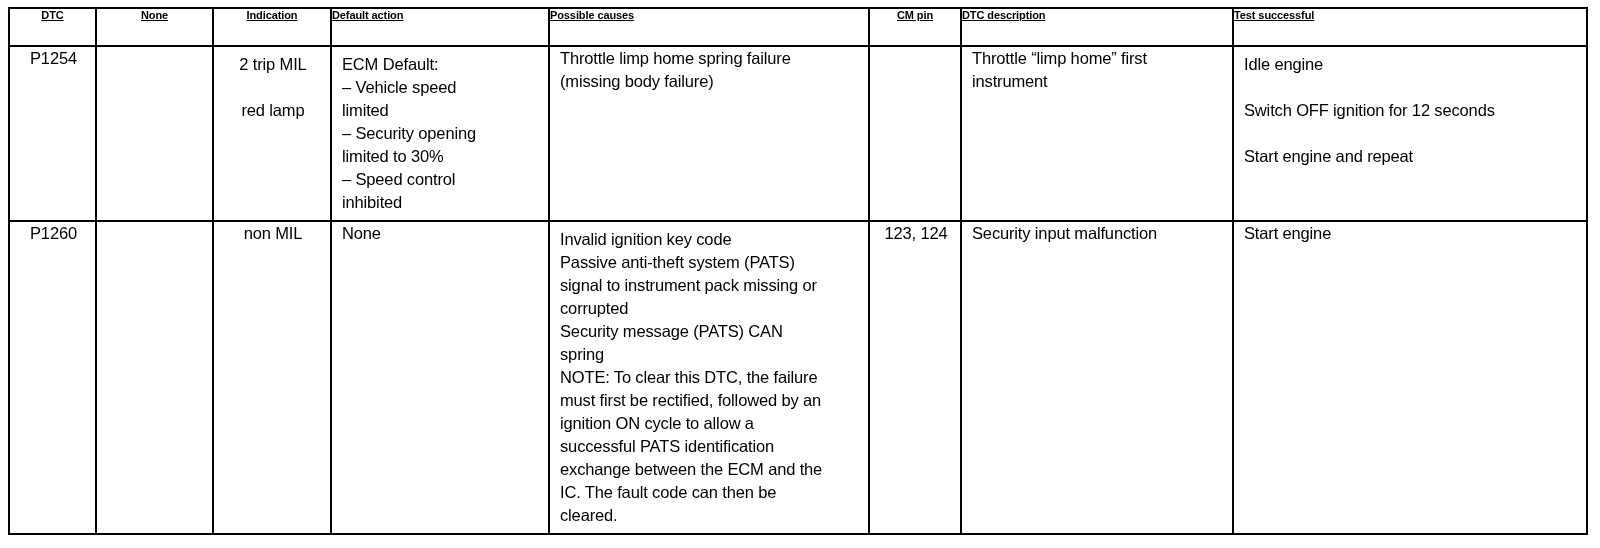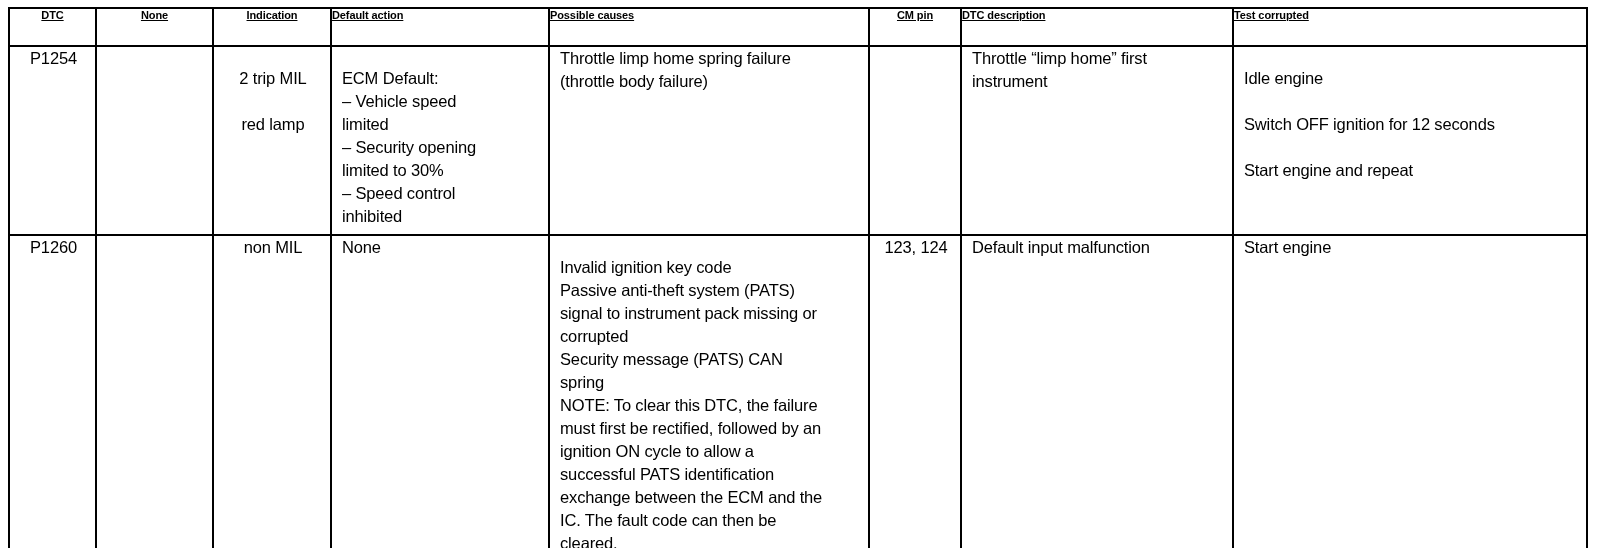--- a/index.html
+++ b/index.html
@@ -117,7 +117,7 @@
         <th>Possible causes</th>
         <th class="ctr">CM pin</th>
         <th>DTC description</th>
-        <th>Test corrupted</th>
+        <th>Test successful</th>
       </tr>
     </thead>
 

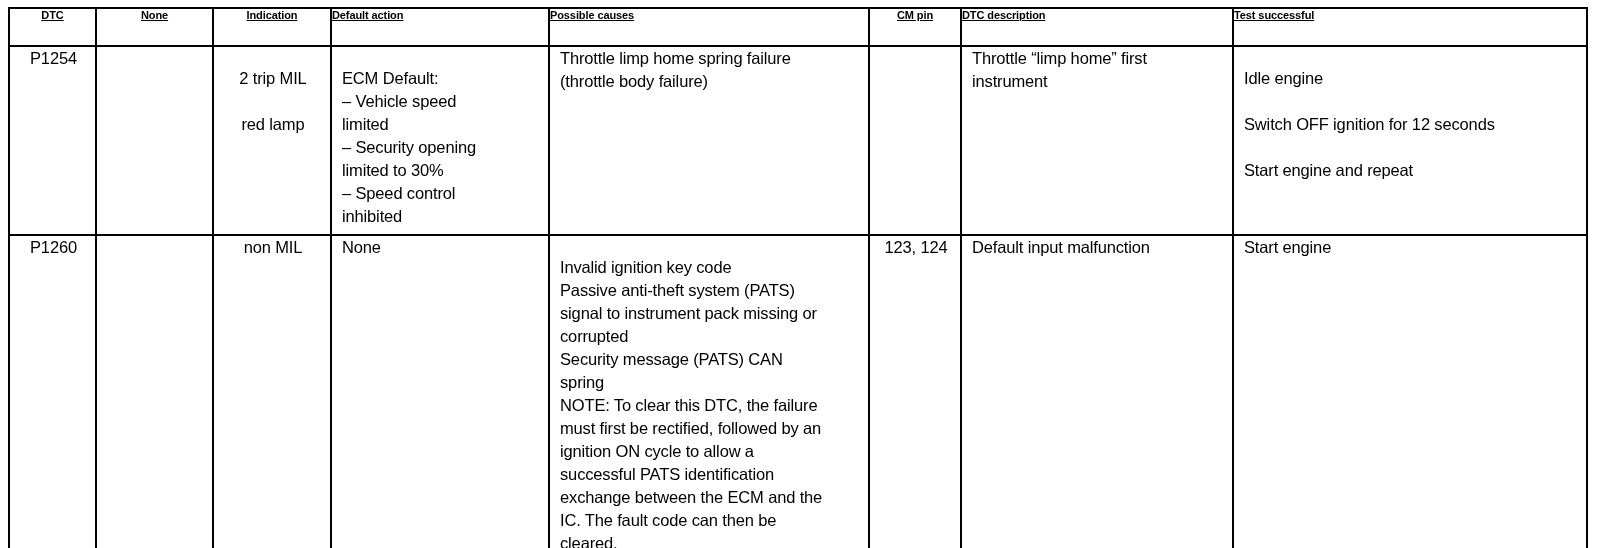--- a/index.html
+++ b/index.html
@@ -75,7 +75,7 @@
   }
 
   .cellbox {
-    padding: 20px 8px 6px 10px;
+    padding: 6px 8px 6px 10px;
   }
 
   

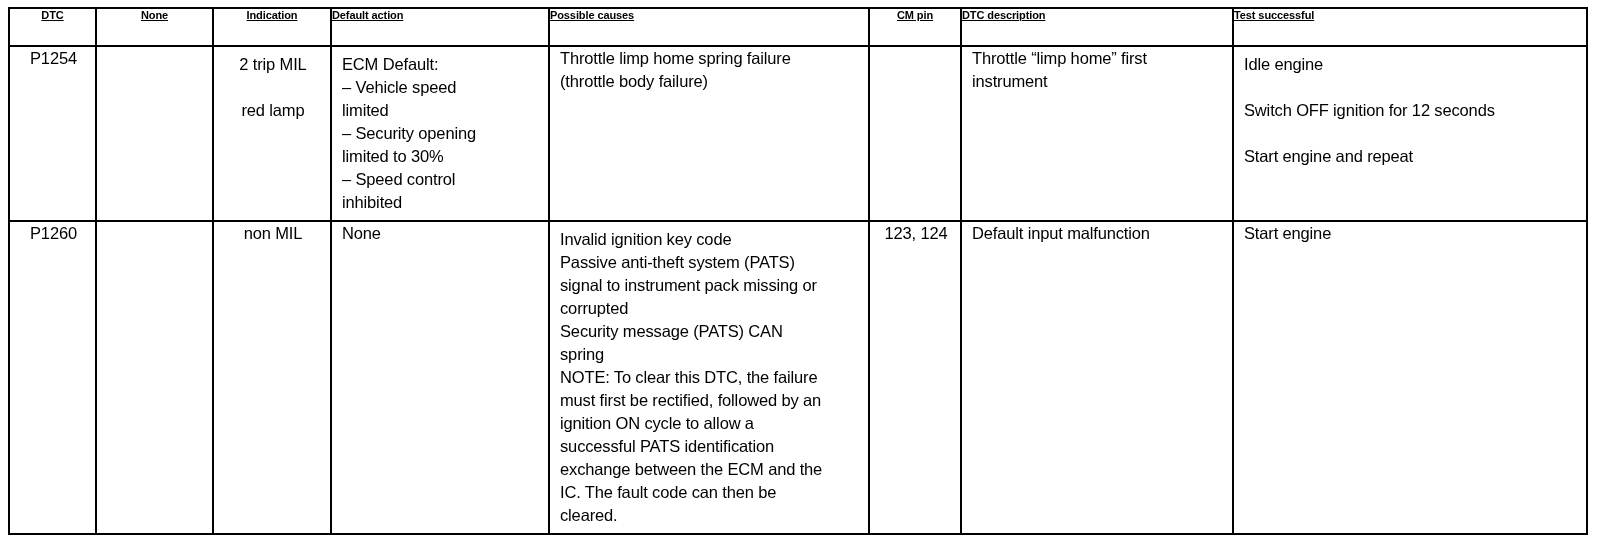--- a/index.html
+++ b/index.html
@@ -155,7 +155,7 @@
         <td class="vmid">
           <div class="cellbox">
               <span class="line">Throttle limp home spring failure</span>
-              <span class="line">(throttle body failure)</span>
+              <span class="line">(missing body failure)</span>
             </div>
         </td>
         <td class="vmid">

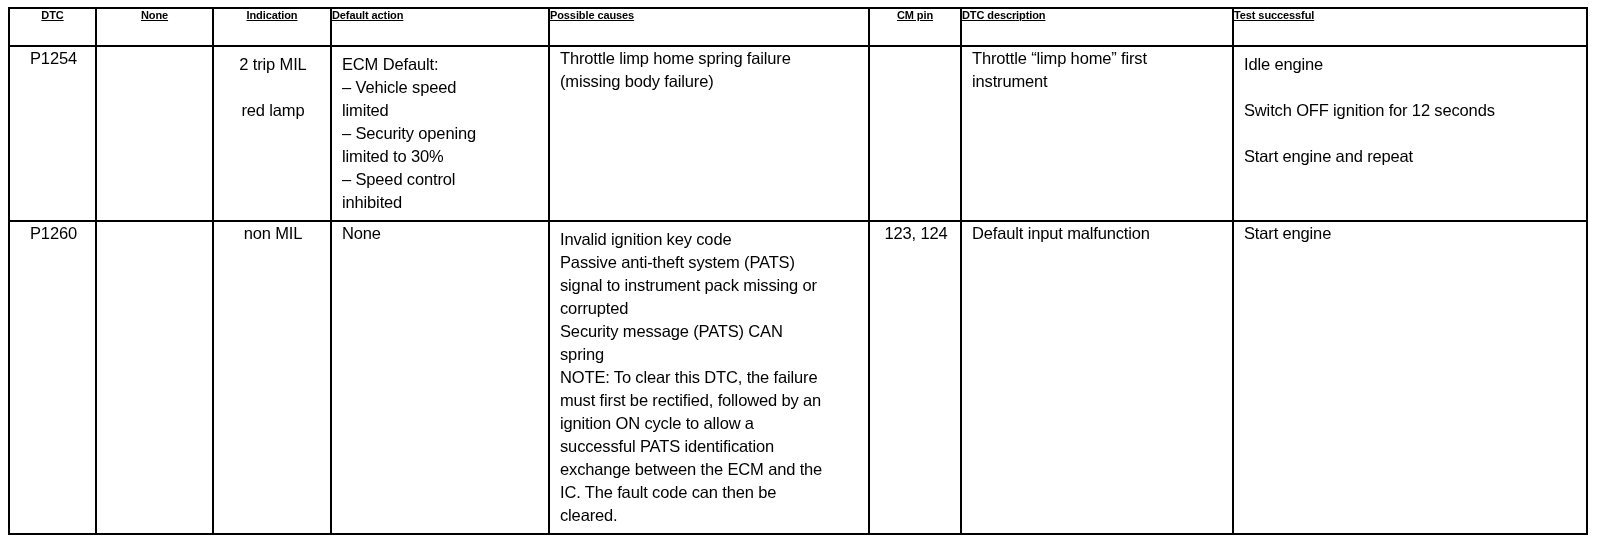--- a/index.html
+++ b/index.html
@@ -225,7 +225,7 @@
         </td>
         <td class="vmid">
           <div class="cellbox">
-              <span class="line">Default input malfunction</span>
+              <span class="line">Security input malfunction</span>
             </div>
         </td>
         <td class="vmid">

